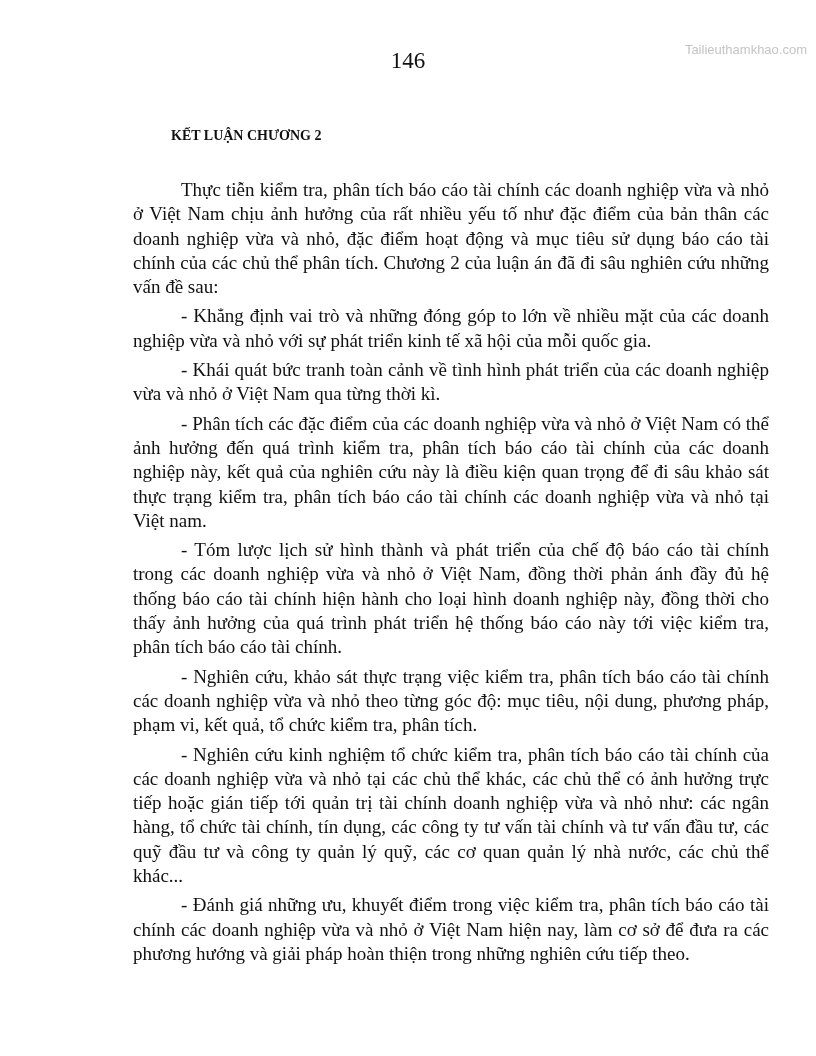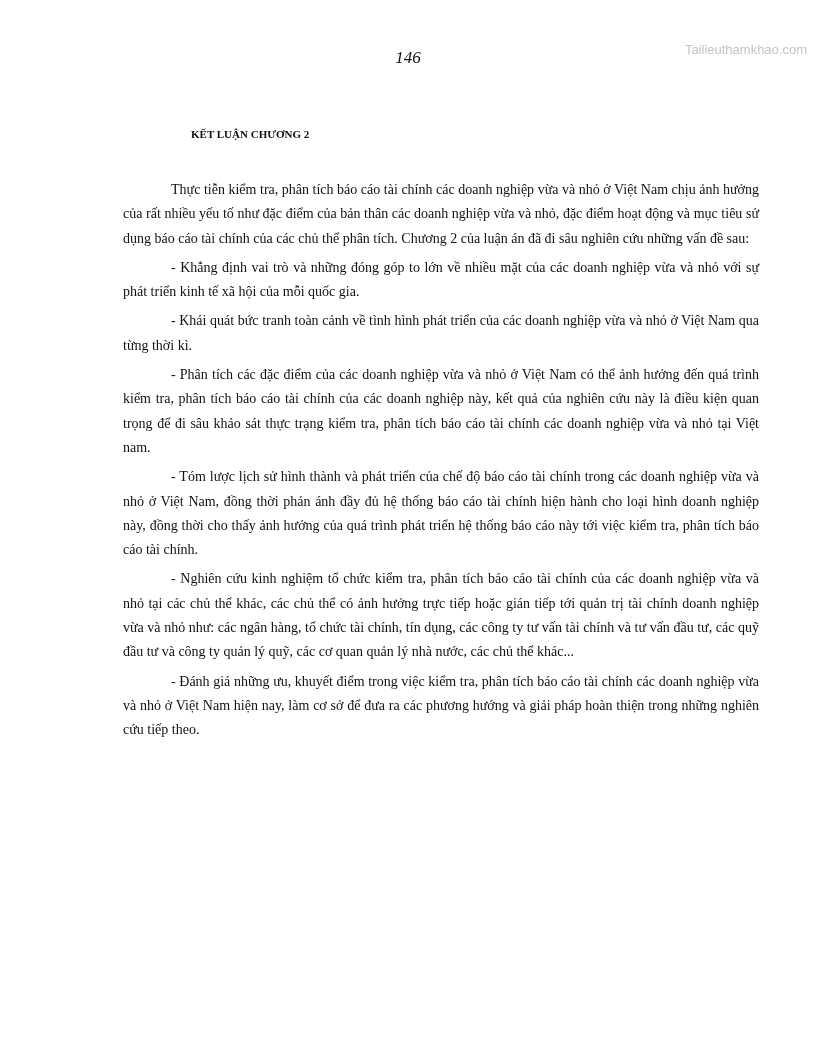--- a/index.html
+++ b/index.html
@@ -12,7 +12,7 @@
   .page-number {
     position: absolute; top: 48px; left: 0; width: 100%;
     text-align: center;
-    font-family: "Liberation Serif", serif; font-size: 17px; color: #111; font-style: italic;
+    font-family: "Liberation Serif", serif; font-size: 23px; color: #111;
   }
   .chapter-heading {
     position: absolute; top: 128px; left: 171px;

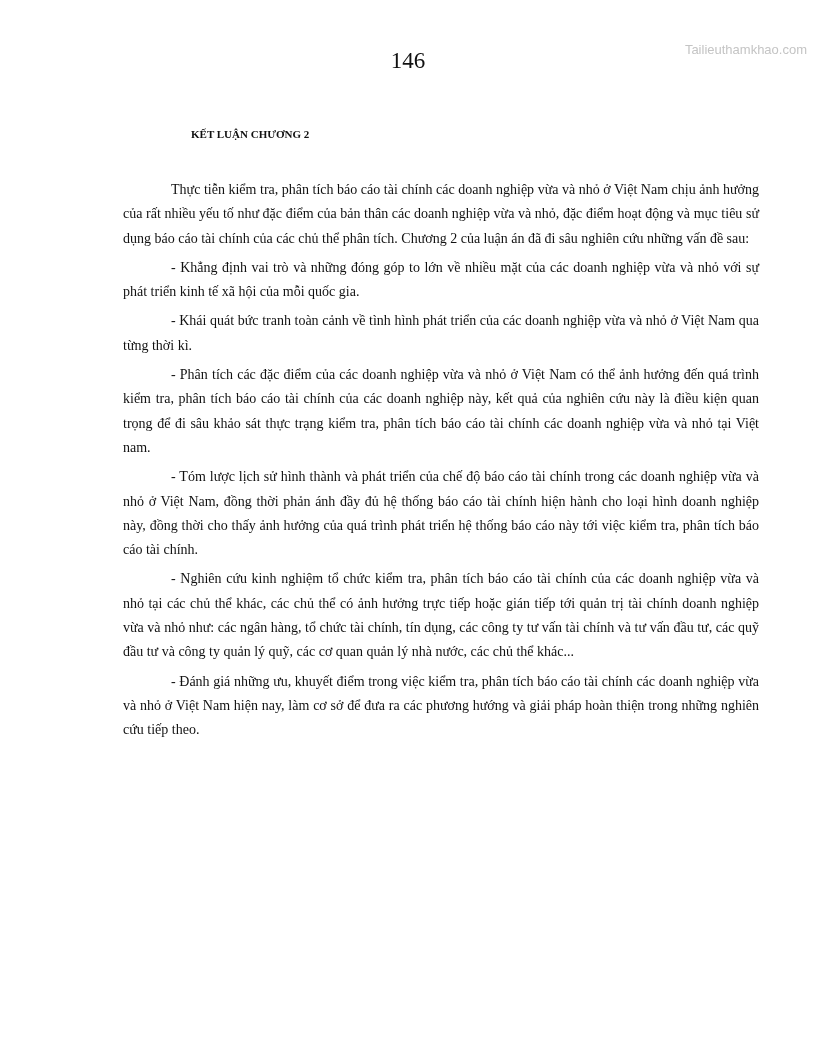--- a/index.html
+++ b/index.html
@@ -17,7 +17,7 @@
   .chapter-heading {
     position: absolute; top: 128px; left: 171px;
     font-family: "Liberation Serif", serif; font-weight: bold;
-    font-size: 11px; color: #111; margin-left: 20px;
+    font-size: 14px; color: #111;
   }
   .body-text {
     position: absolute; top: 178px; left: 123px; width: 636px;

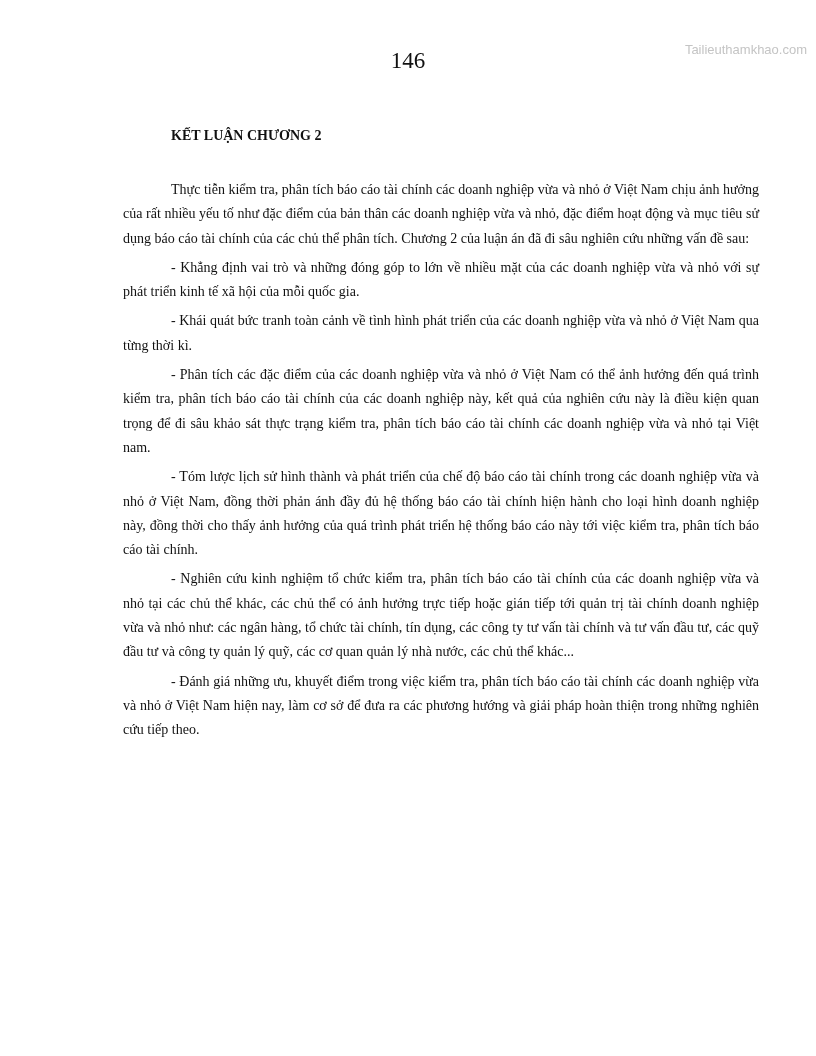--- a/index.html
+++ b/index.html
@@ -20,8 +20,8 @@
     font-size: 14px; color: #111;
   }
   .body-text {
-    position: absolute; top: 178px; left: 123px; width: 636px;
-    font-family: "Liberation Serif", serif; font-size: 14px;
+    position: absolute; top: 178px; left: 133px; width: 636px;
+    font-family: "Liberation Serif", serif; font-size: 19px;
     line-height: 24.3px; color: #111;
   }
   .body-text p {

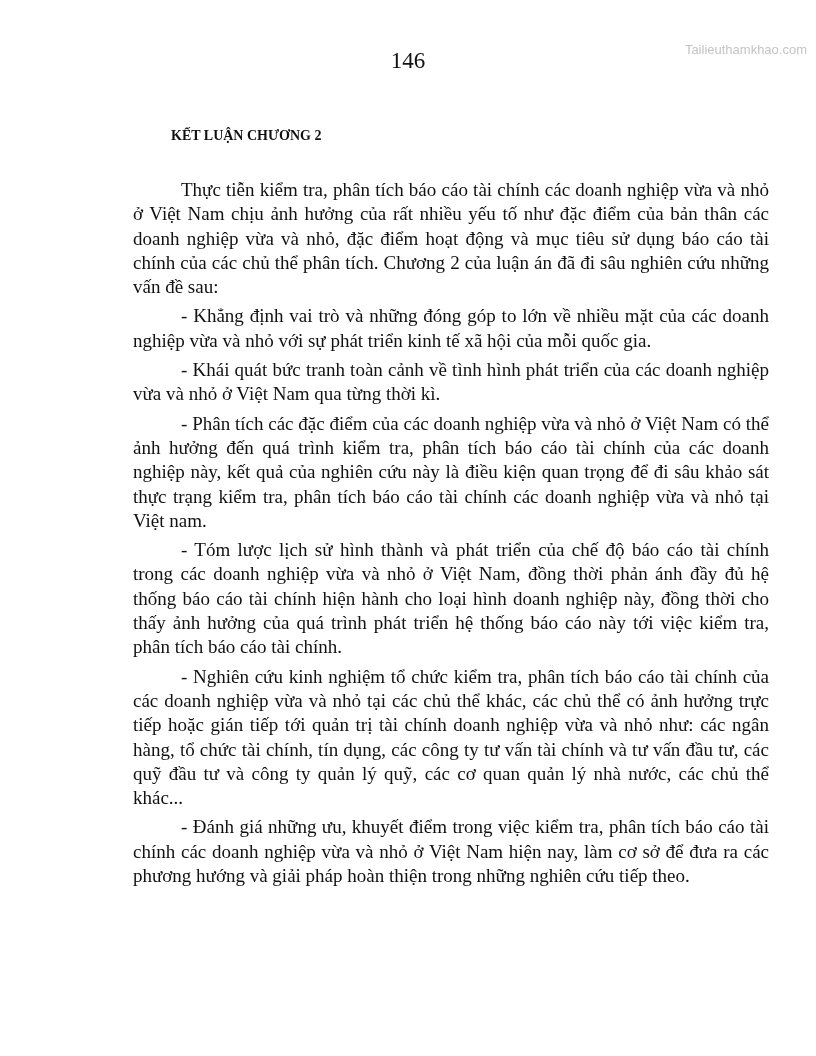--- a/index.html
+++ b/index.html
@@ -45,6 +45,7 @@
   <p>- Khái quát bức tranh toàn cảnh về tình hình phát triển của các doanh nghiệp vừa và nhỏ ở Việt Nam qua từng thời kì.</p>
   <p>- Phân tích các đặc điểm của các doanh nghiệp vừa và nhỏ ở Việt Nam có thể ảnh hưởng đến quá trình kiểm tra, phân tích báo cáo tài chính của các doanh nghiệp này, kết quả của nghiên cứu này là điều kiện quan trọng để đi sâu khảo sát thực trạng kiểm tra, phân tích báo cáo tài chính các doanh nghiệp vừa và nhỏ tại Việt nam.</p>
   <p>- Tóm lược lịch sử hình thành và phát triển của chế độ báo cáo tài chính trong các doanh nghiệp vừa và nhỏ ở Việt Nam, đồng thời phản ánh đầy đủ hệ thống báo cáo tài chính hiện hành cho loại hình doanh nghiệp này, đồng thời cho thấy ảnh hưởng của quá trình phát triển hệ thống báo cáo này tới việc kiểm tra, phân tích báo cáo tài chính.</p>
+  <p>- Nghiên cứu, khảo sát thực trạng việc kiểm tra, phân tích báo cáo tài chính các doanh nghiệp vừa và nhỏ theo từng góc độ: mục tiêu, nội dung, phương pháp, phạm vi, kết quả, tổ chức kiểm tra, phân tích.</p>
   <p>- Nghiên cứu kinh nghiệm tổ chức kiểm tra, phân tích báo cáo tài chính của các doanh nghiệp vừa và nhỏ tại các chủ thể khác, các chủ thể có ảnh hưởng trực tiếp hoặc gián tiếp tới quản trị tài chính doanh nghiệp vừa và nhỏ như: các ngân hàng, tổ chức tài chính, tín dụng, các công ty tư vấn tài chính và tư vấn đầu tư, các quỹ đầu tư và công ty quản lý quỹ, các cơ quan quản lý nhà nước, các chủ thể khác...</p>
   <p>- Đánh giá những ưu, khuyết điểm trong việc kiểm tra, phân tích báo cáo tài chính các doanh nghiệp vừa và nhỏ ở Việt Nam hiện nay, làm cơ sở để đưa ra các phương hướng và giải pháp hoàn thiện trong những nghiên cứu tiếp theo.</p>
 </div>

